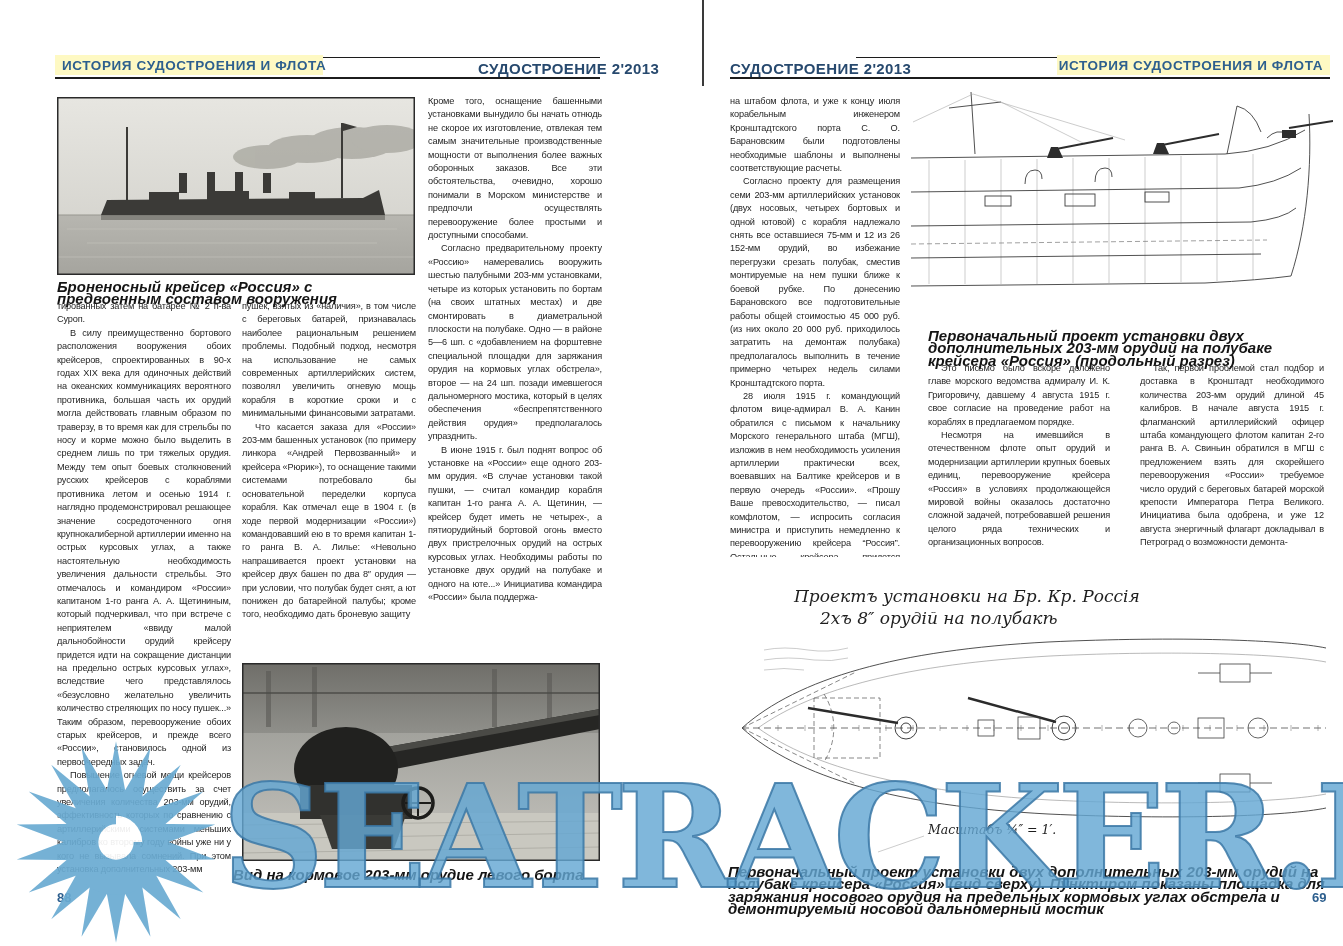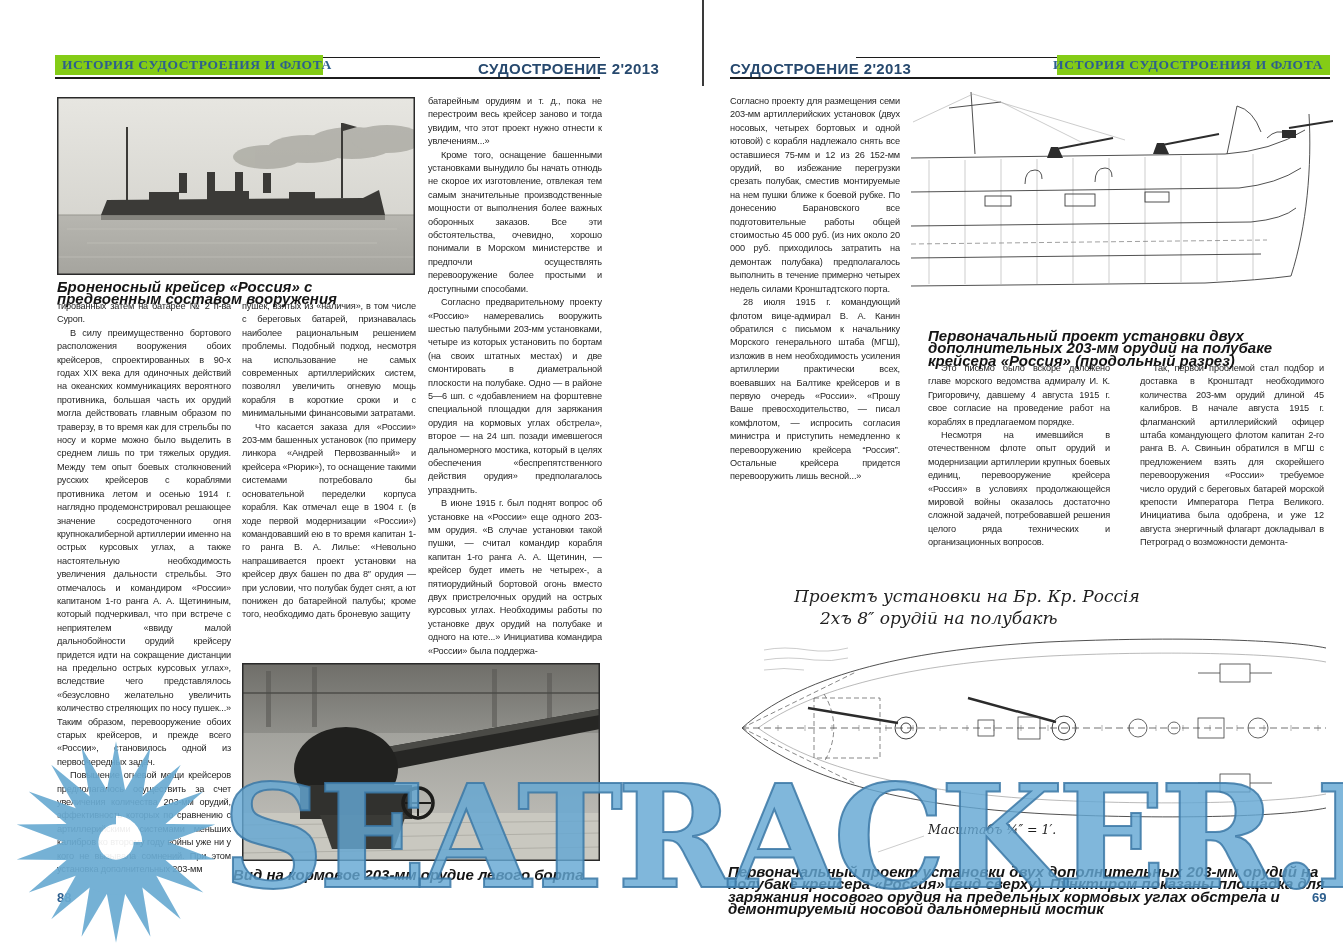--- a/index.html
+++ b/index.html
@@ -7,7 +7,7 @@
   body { font-family:"Liberation Sans", sans-serif; }
   .spread { position:relative; width:1343px; height:946px; background:#ffffff; overflow:hidden; }
 
-  .hdr-bar { position:absolute; top:55px; height:20px; background:#84cc16; display:flex; align-items:center;font-family:Liberation Serif, serif; }
+  .hdr-bar { position:absolute; top:55px; height:20px; background:#fef9c3; display:flex; align-items:center; }
   .hdr-title { font-size:13.5px; font-weight:bold; color:#2d5f8e; letter-spacing:0.6px; white-space:nowrap; }
   .issue { position:absolute; font-size:15px; font-weight:bold; color:#27496e; letter-spacing:0.4px; white-space:nowrap; }
   .rule { position:absolute; background:#1c1c1c; }

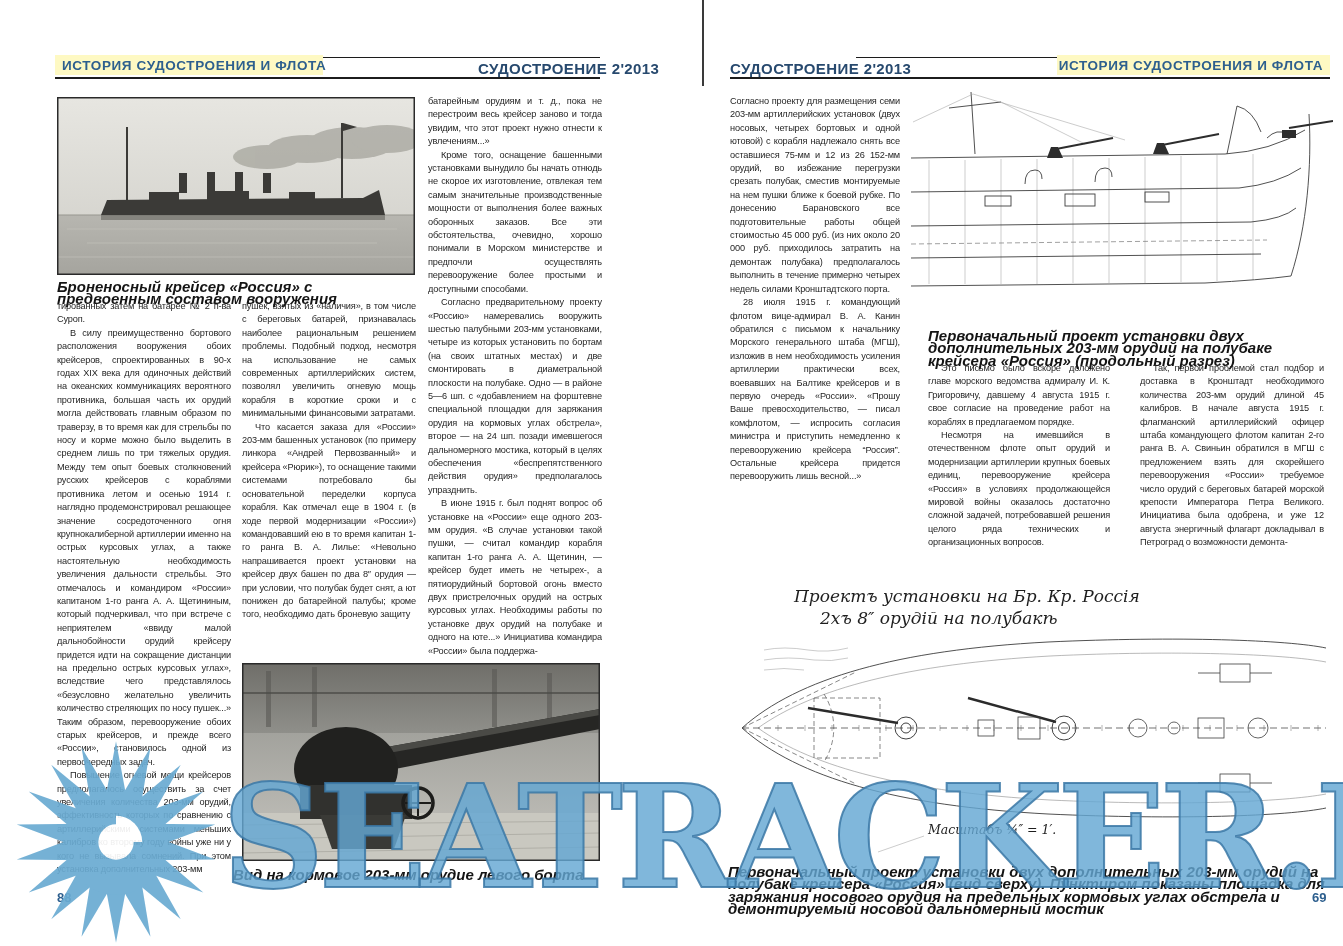--- a/index.html
+++ b/index.html
@@ -111,7 +111,6 @@
     <p>Что касается заказа для «России» 203-мм башенных установок (по примеру линкора «Андрей Первозванный» и крейсера «Рюрик»), то оснащение такими системами потребовало бы основательной переделки корпуса корабля. Как отмечал еще в 1904 г. (в ходе первой модернизации «России») командовавший ею в то время капитан 1-го ранга В. А. Лилье: «Невольно напрашивается проект установки на крейсер двух башен по два 8″ орудия — при условии, что полубак будет снят, а ют понижен до батарейной палубы; кроме того, необходимо дать броневую защиту</p>
   </div>
   <div class="col" style="left:428px; top:95px; width:174px; height:562px;">
-    <p>батарейным орудиям и т. д., пока не перестроим весь крейсер заново и тогда увидим, что этот проект нужно отнести к увлечениям...»</p>
     <p>Кроме того, оснащение башенными установками вынудило бы начать отнюдь не скорое их изготовление, отвлекая тем самым значительные производственные мощности от выполнения более важных оборонных заказов. Все эти обстоятельства, очевидно, хорошо понимали в Морском министерстве и предпочли осуществлять перевооружение более простыми и доступными способами.</p>
     <p>Согласно предварительному проекту «Россию» намеревались вооружить шестью палубными 203-мм установками, четыре из которых установить по бортам (на своих штатных местах) и две смонтировать в диаметральной плоскости на полубаке. Одно — в районе 5—6 шп. с «добавлением на форштевне специальной площадки для заряжания орудия на кормовых углах обстрела», второе — на 24 шп. позади имевшегося дальномерного мостика, который в целях обеспечения «беспрепятственного действия орудия» предполагалось упразднить.</p>
     <p>В июне 1915 г. был поднят вопрос об установке на «России» еще одного 203-мм орудия. «В случае установки такой пушки, — считал командир корабля капитан 1-го ранга А. А. Щетинин, — крейсер будет иметь не четырех-, а пятиорудийный бортовой огонь вместо двух пристрелочных орудий на острых курсовых углах. Необходимы работы по установке двух орудий на полубаке и одного на юте...» Инициатива командира «России» была поддержа-</p>

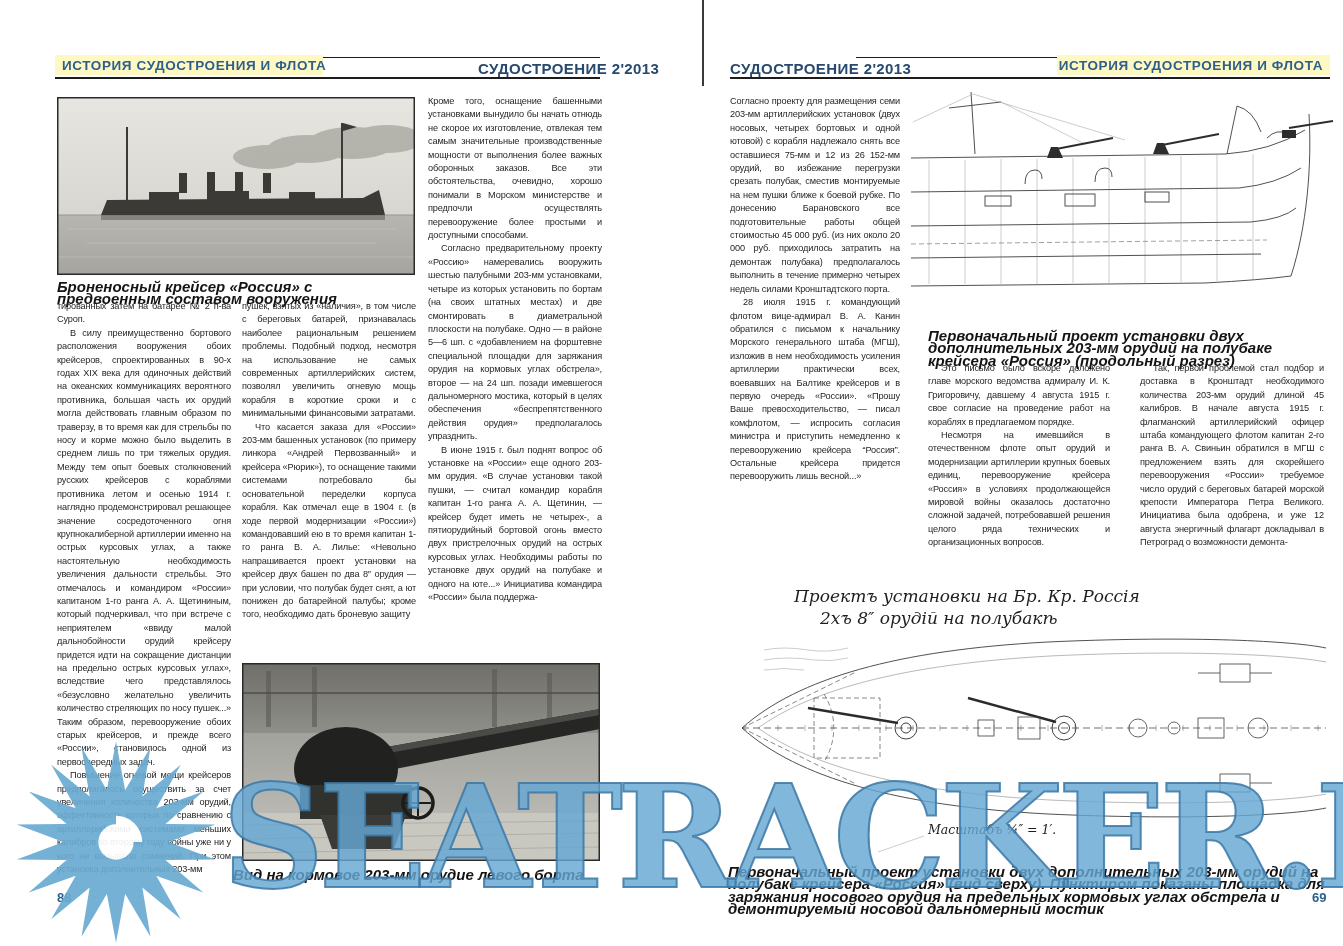--- a/index.html
+++ b/index.html
@@ -161,6 +161,7 @@
   <span class="pagenum" style="left:57px; top:890px;">88</span>
 
   <div class="col" style="left:730px; top:95px; width:170px; height:462px;">
+    <p>на штабом флота, и уже к концу июля корабельным инженером Кронштадтского порта С. О. Барановским были подготовлены необходимые шаблоны и выполнены соответствующие расчеты.</p>
     <p>Согласно проекту для размещения семи 203-мм артиллерийских установок (двух носовых, четырех бортовых и одной ютовой) с корабля надлежало снять все оставшиеся 75-мм и 12 из 26 152-мм орудий, во избежание перегрузки срезать полубак, сместив монтируемые на нем пушки ближе к боевой рубке. По донесению Барановского все подготовительные работы общей стоимостью 45 000 руб. (из них около 20 000 руб. приходилось затратить на демонтаж полубака) предполагалось выполнить в течение примерно четырех недель силами Кронштадтского порта.</p>
     <p>28 июля 1915 г. командующий флотом вице-адмирал В. А. Канин обратился с письмом к начальнику Морского генерального штаба (МГШ), изложив в нем необходимость усиления артиллерии практически всех, воевавших на Балтике крейсеров и в первую очередь «России». «Прошу Ваше превосходительство, — писал комфлотом, — испросить согласия министра и приступить немедленно к перевооружению крейсера “Россия”. Остальные крейсера придется перевооружить лишь весной...»</p>
   </div>

